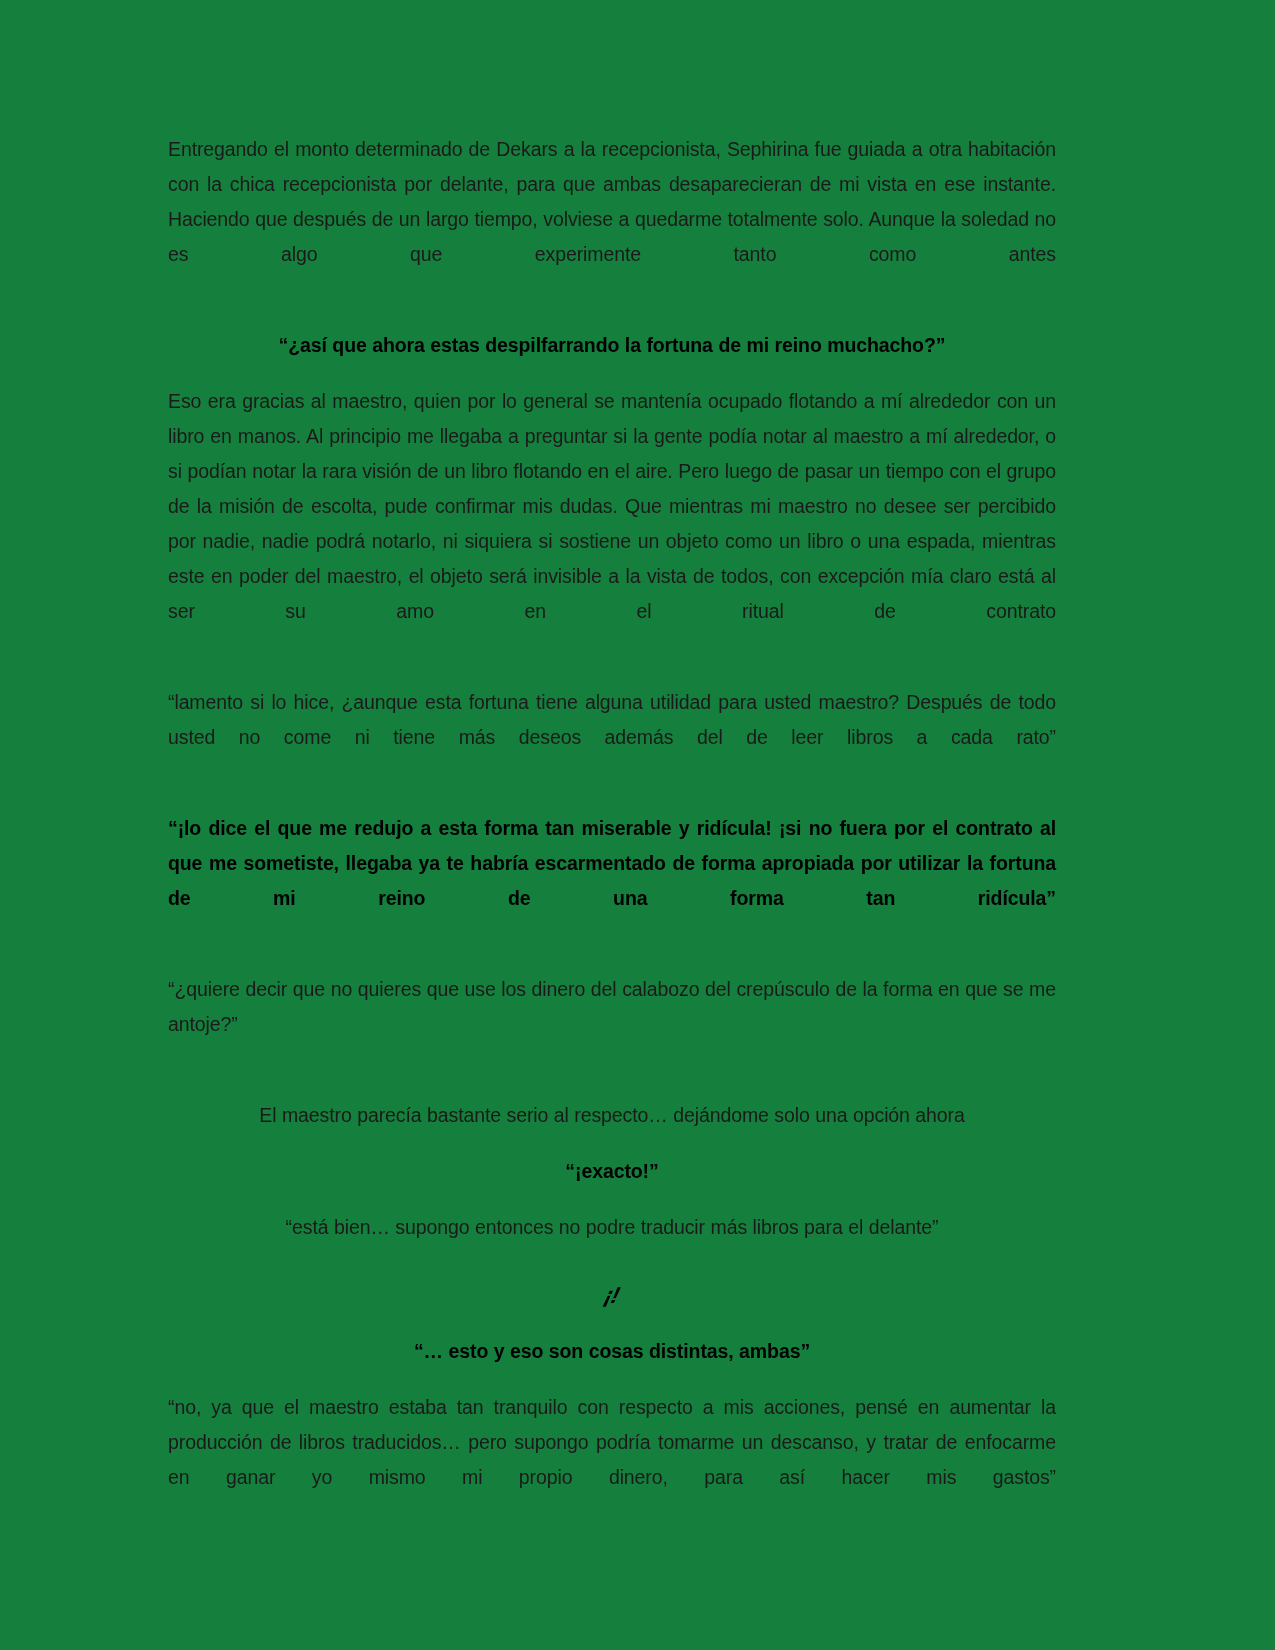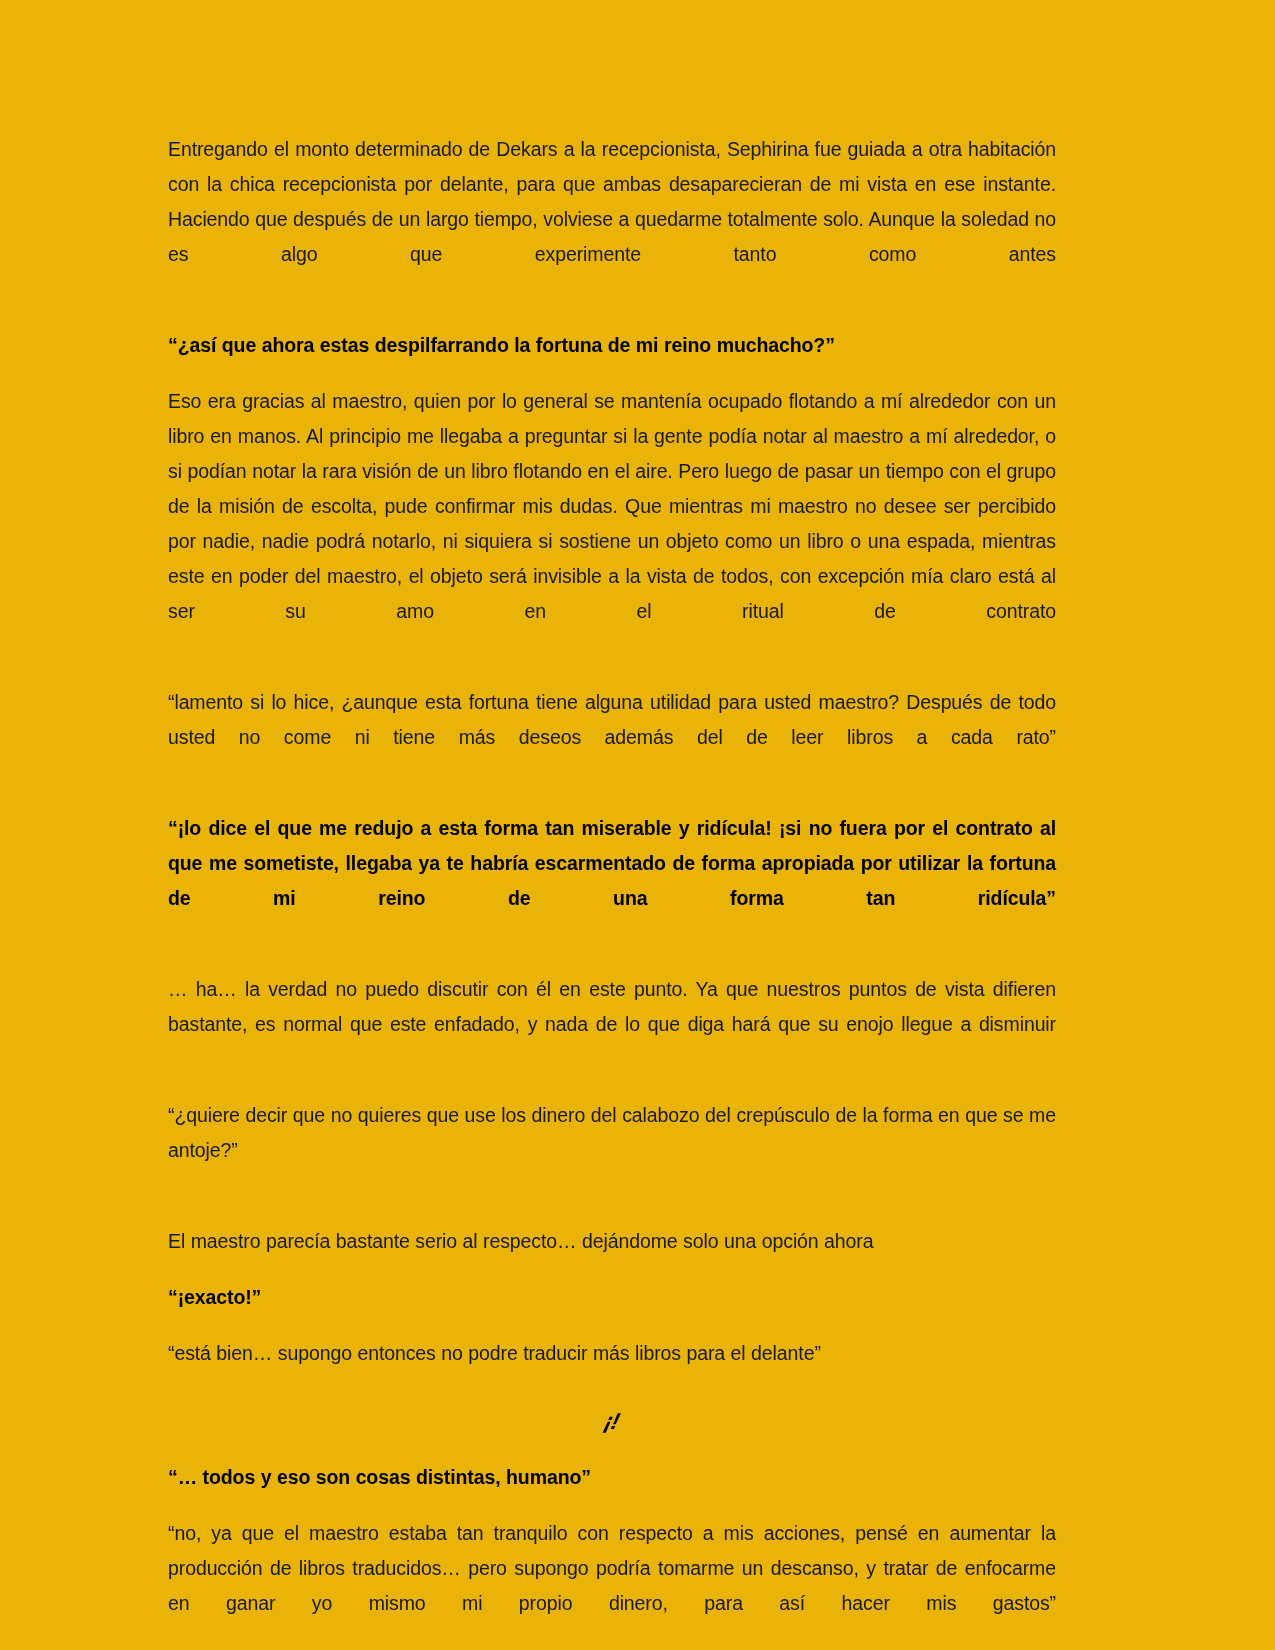--- a/index.html
+++ b/index.html
@@ -15,7 +15,7 @@
     position: relative;
     width: 1275px;
     height: 1650px;
-    background: #eab308;
+    background: #15803d;
     margin: 0 auto;
     overflow: hidden;
     box-sizing: border-box;

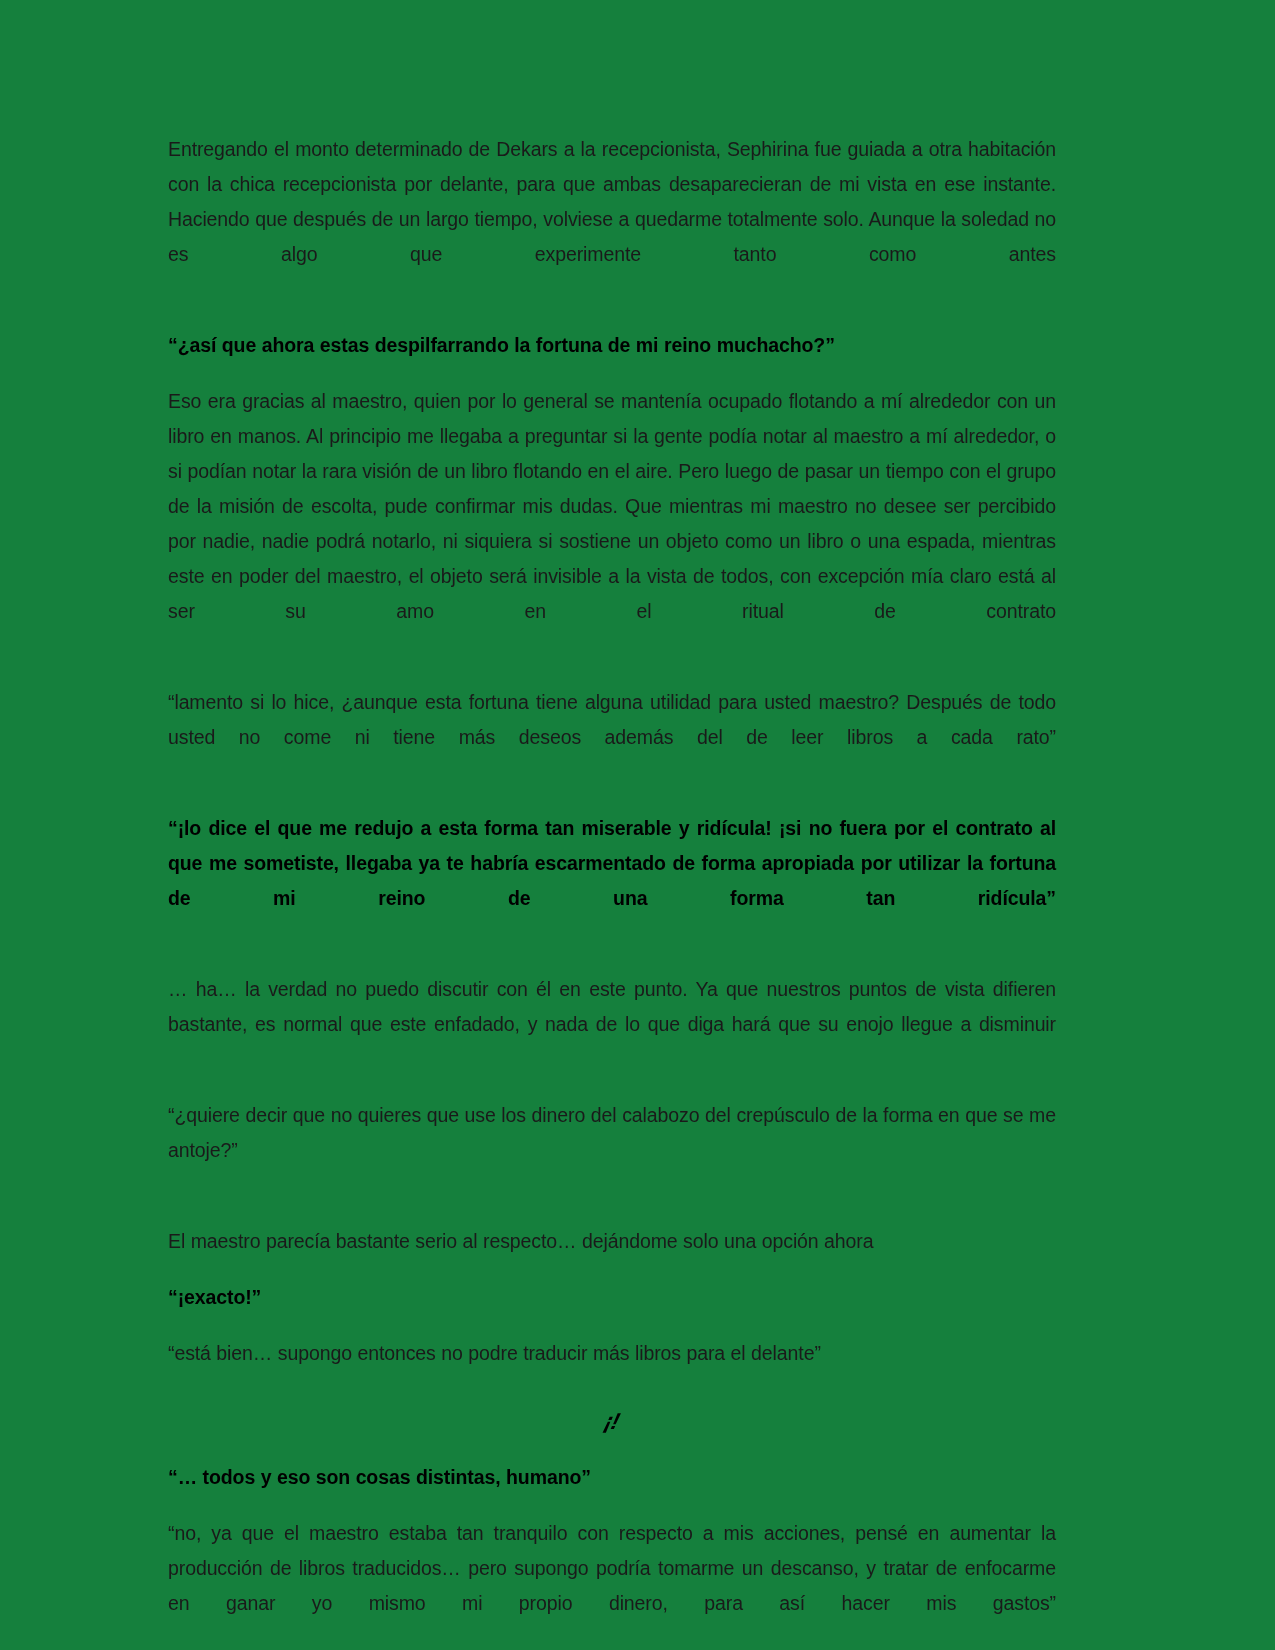--- a/index.html
+++ b/index.html
@@ -48,7 +48,7 @@
     width: 100%;
   }
   p.para.nojustify {
-    text-align: left;
+    text-align: center;
   }
   p.para.nojustify::after {
     content: none;

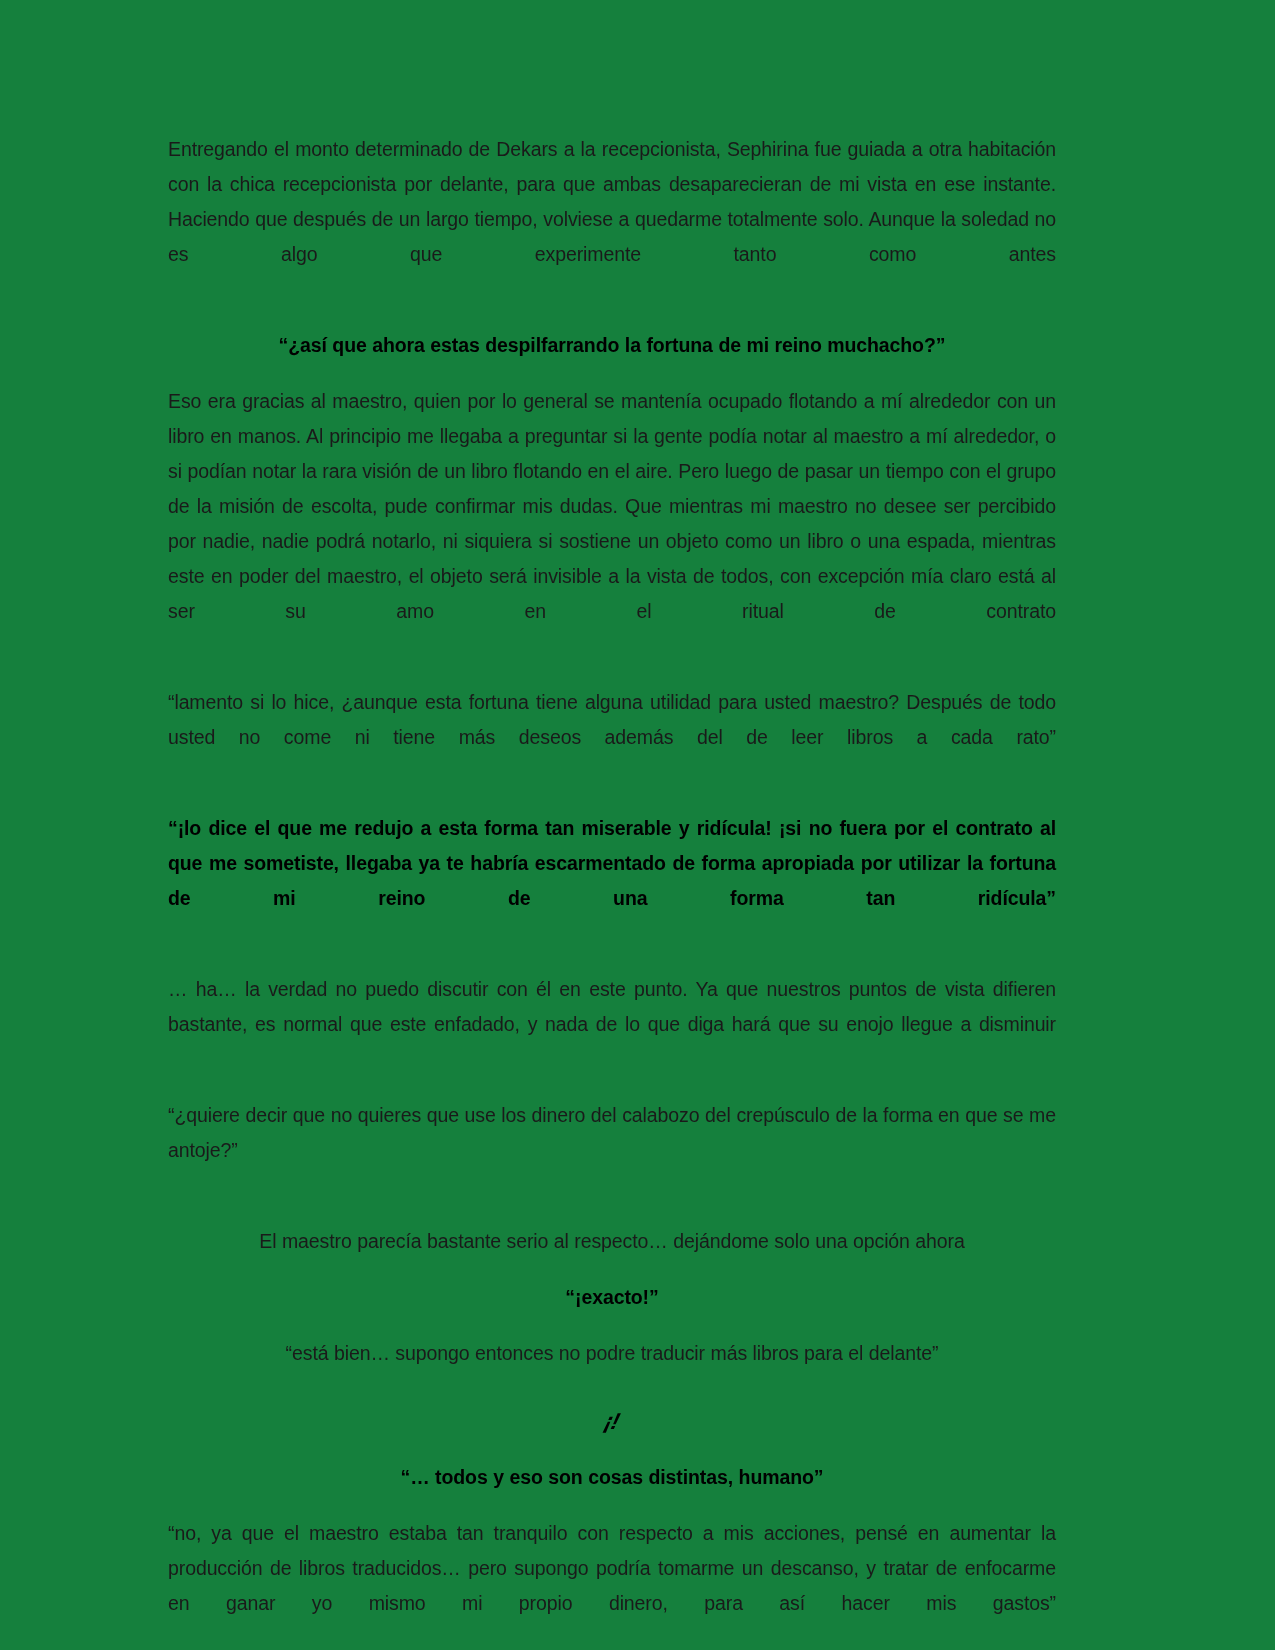--- a/index.html
+++ b/index.html
@@ -86,7 +86,6 @@
 
     <p class="para bold">“¡lo dice el que me redujo a esta forma tan miserable y ridícula! ¡si no fuera por el contrato al que me sometiste, llegaba ya te habría escarmentado de forma apropiada por utilizar la fortuna de mi reino de una forma tan ridícula”</p>
 
-    <p class="para">… ha… la verdad no puedo discutir con él en este punto. Ya que nuestros puntos de vista difieren bastante, es normal que este enfadado, y nada de lo que diga hará que su enojo llegue a disminuir</p>
 
     <p class="para">“¿quiere decir que no quieres que use los dinero del calabozo del crepúsculo de la forma en que se me antoje?”</p>
 

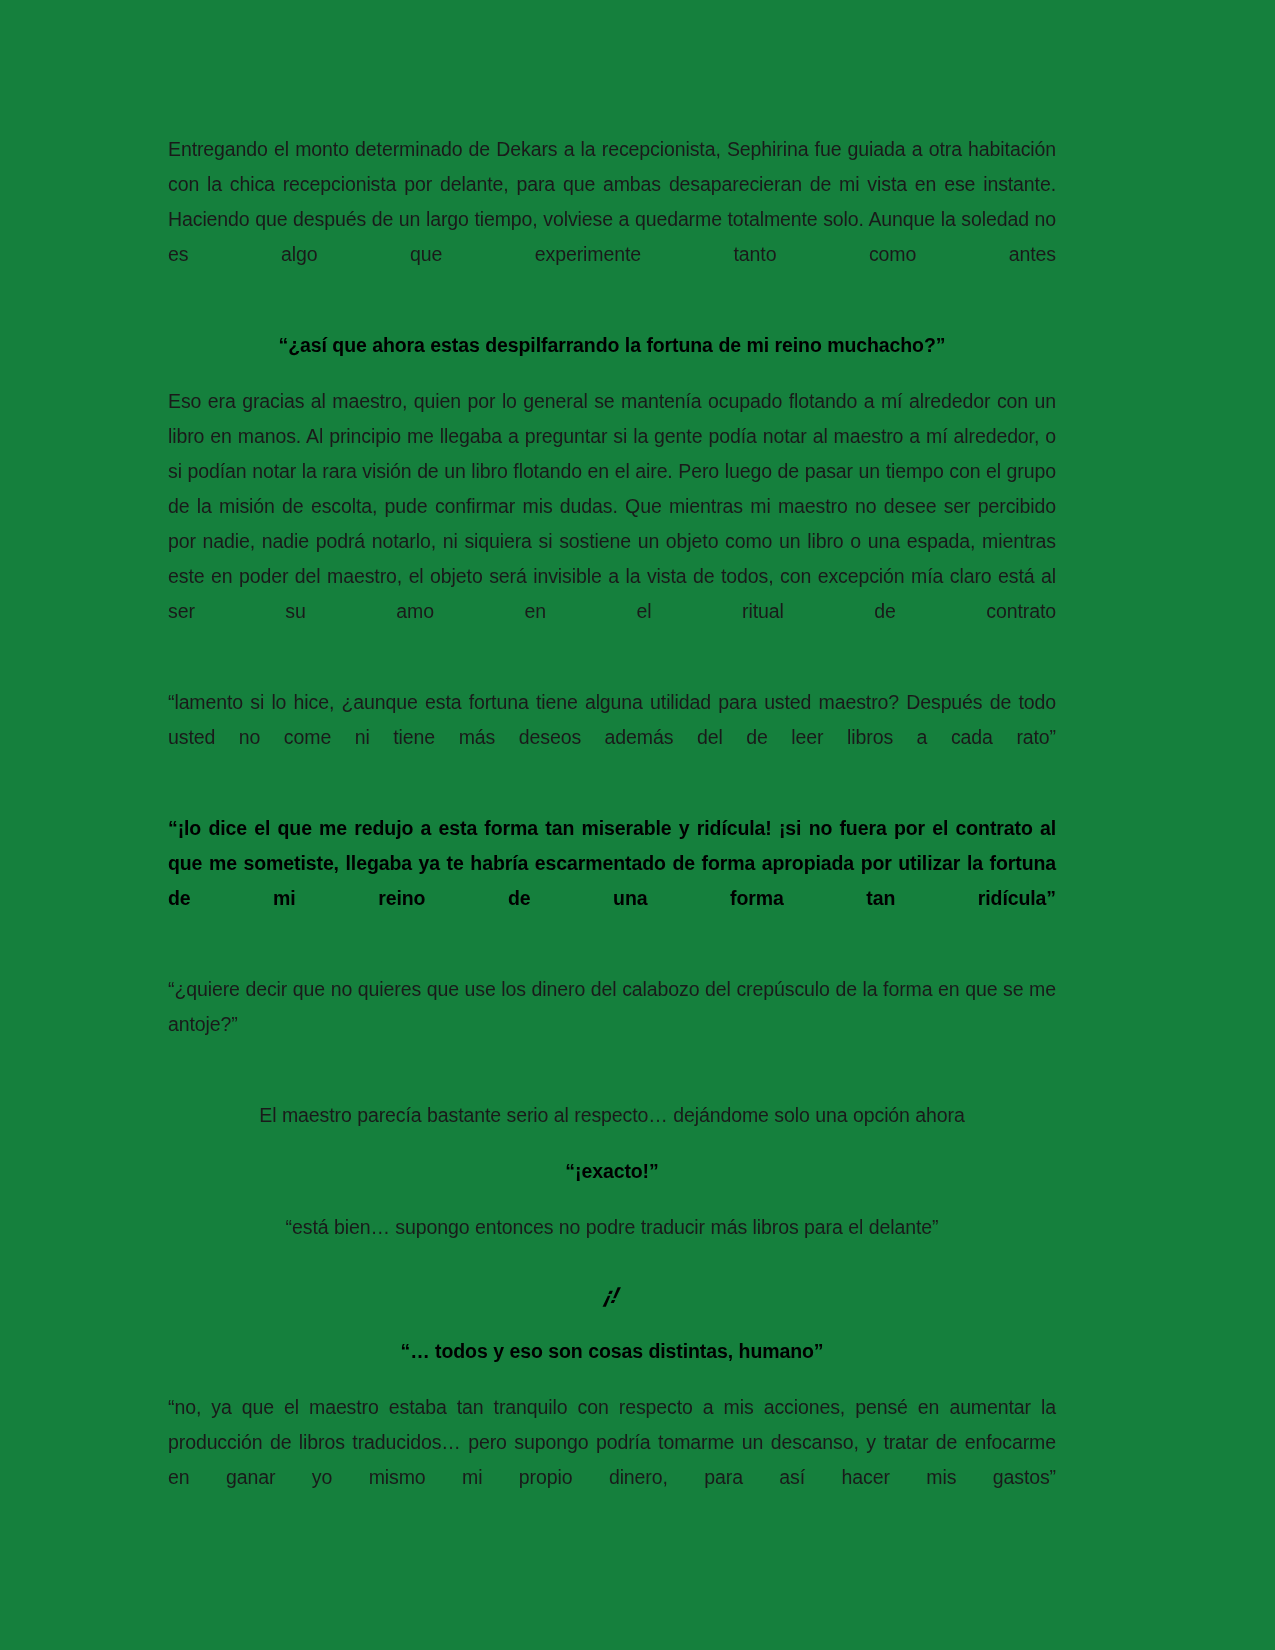--- a/index.html
+++ b/index.html
@@ -98,7 +98,7 @@
     <div class="spacer-sm"></div>
     <div class="divider"><span class="glyph">¡!</span></div>
 
-    <p class="para bold nojustify">“… todos y eso son cosas distintas, humano”</p>
+    <p class="para bold nojustify">“… esto y eso son cosas distintas, ambas”</p>
 
     <p class="para">“no, ya que el maestro estaba tan tranquilo con respecto a mis acciones, pensé en aumentar la producción de libros traducidos… pero supongo podría tomarme un descanso, y tratar de enfocarme en ganar yo mismo mi propio dinero, para así hacer mis gastos”</p>
 

